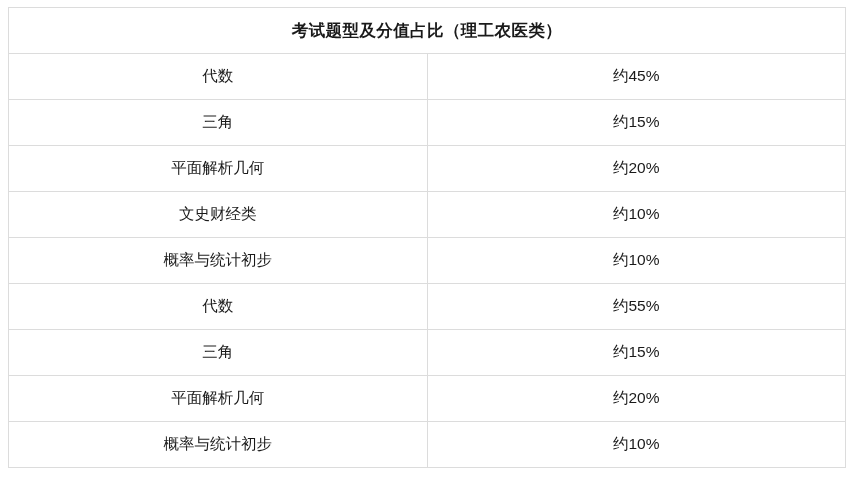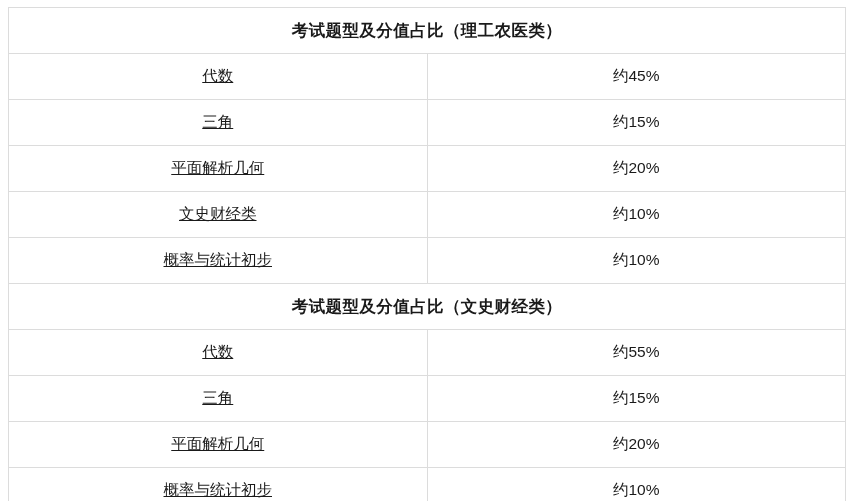--- a/index.html
+++ b/index.html
@@ -49,7 +49,6 @@
 
   table.exam-table td.topic-cell {
     width: 418px;
-    text-decoration: underline;
   }
 
   table.exam-table td.value-cell {

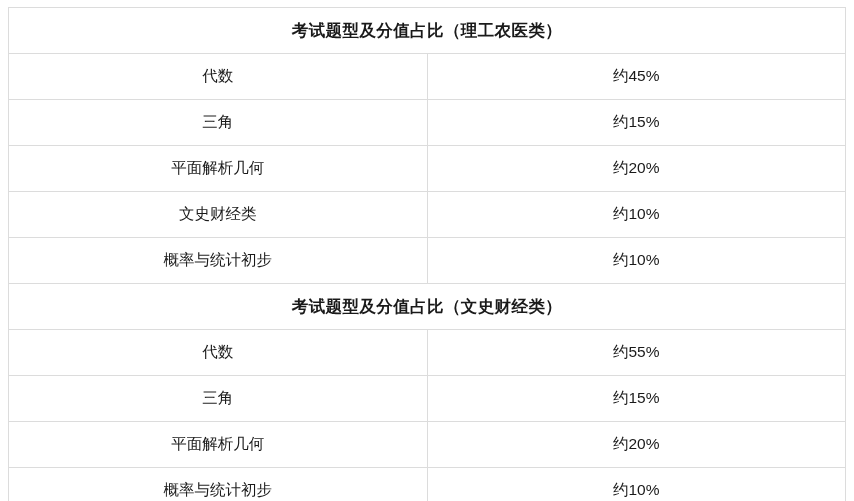--- a/index.html
+++ b/index.html
@@ -88,9 +88,6 @@
         <td class="value-cell">约10%</td>
       </tr>
 
-      <tr>
-        <td class="section-title" colspan="2">考试题型及分值占比（文史财经类）</td>
-      </tr>
 
       <tr>
         <td class="topic-cell">代数</td>

